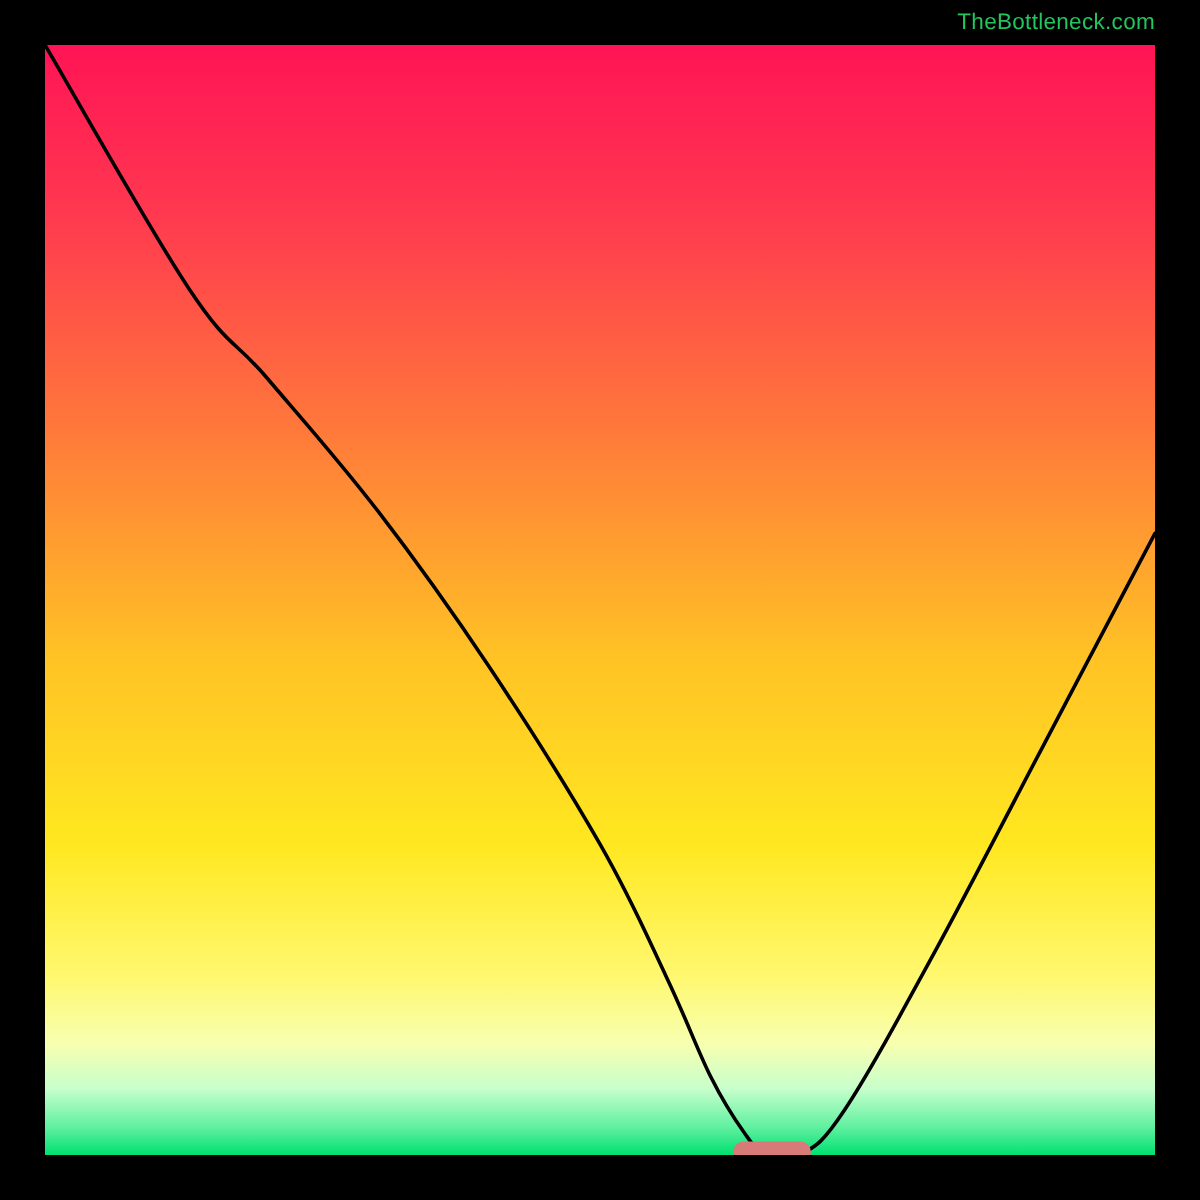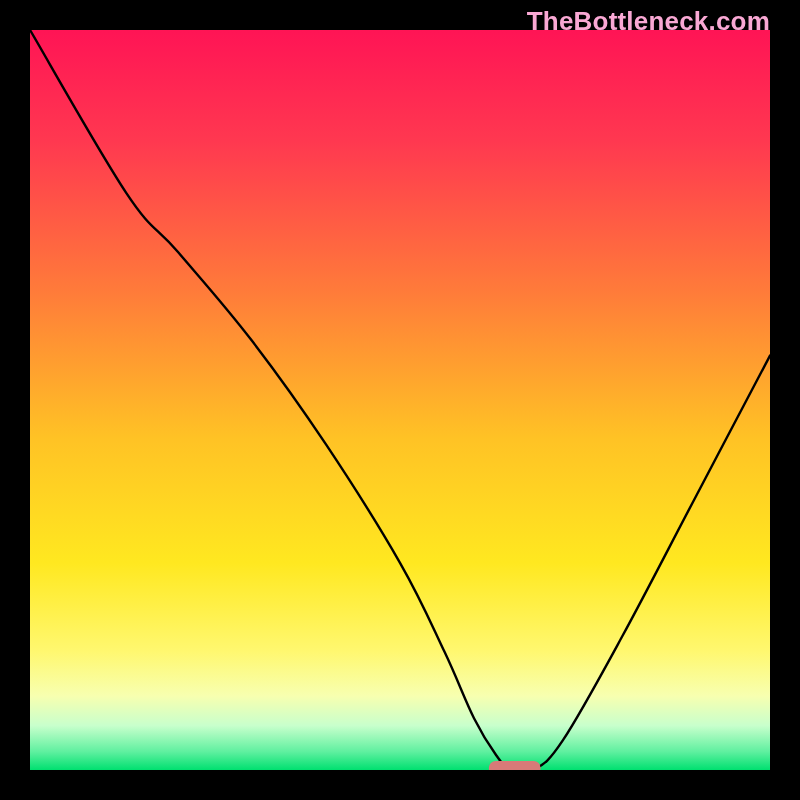--- a/index.html
+++ b/index.html
@@ -41,9 +41,9 @@
     top: 6px;
     right: 30px;
     font-family: Arial, Helvetica, sans-serif;
-    font-size: 26px;
-    font-weight: 700;
-    color: #f9a8d4;
+    font-size: 15px;
+    font-weight: 400;
+    color: #22c55e;
     letter-spacing: 0.2px;
   }
 </style>

